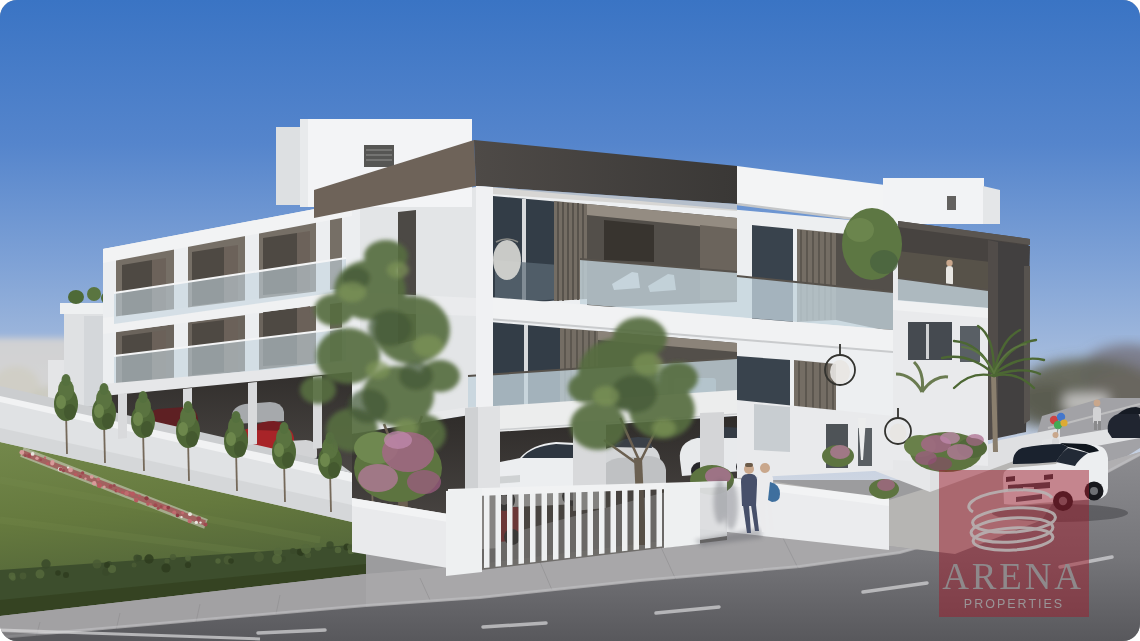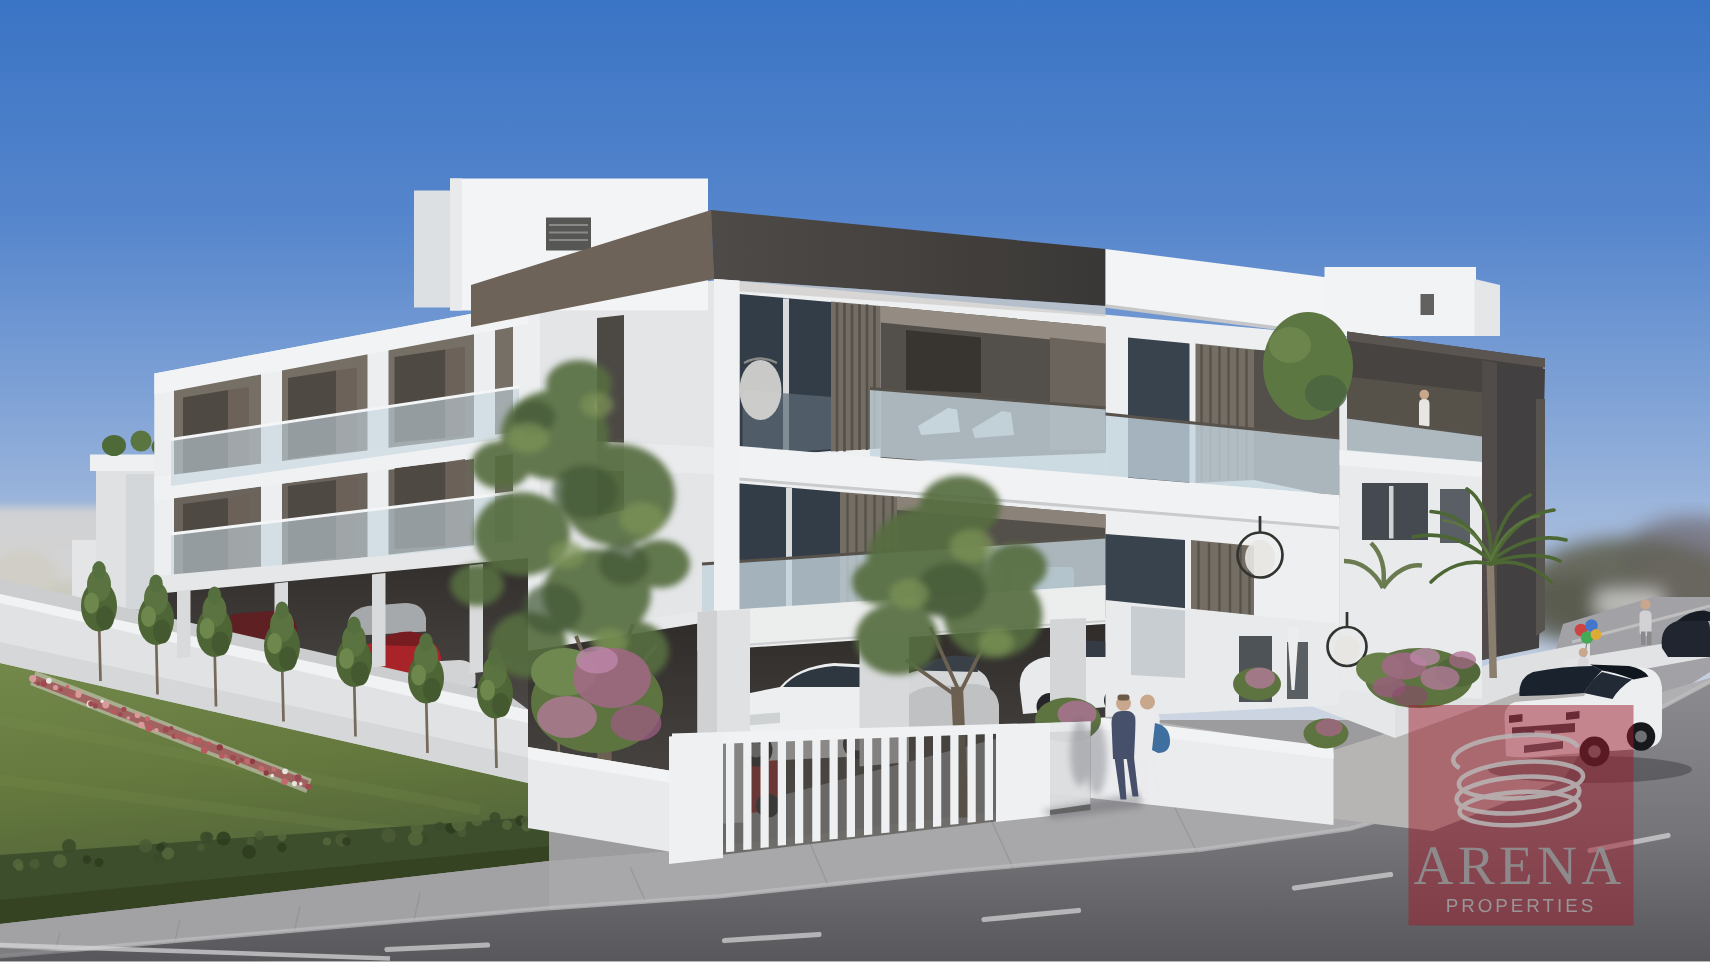--- a/index.html
+++ b/index.html
@@ -3,7 +3,7 @@
 <meta charset="utf-8">
 <style>
 html,body{margin:0;padding:0;}
-#scene{position:relative;width:1140px;height:641px;overflow:hidden;font-family:"Liberation Sans",sans-serif;background:#9c9c9e;}
+#scene{position:relative;width:1140px;height:641px;overflow:hidden;font-family:"Liberation Sans",sans-serif;background:#9c9c9e;border-radius:17px;}
 </style>
 </head>
 <body>

